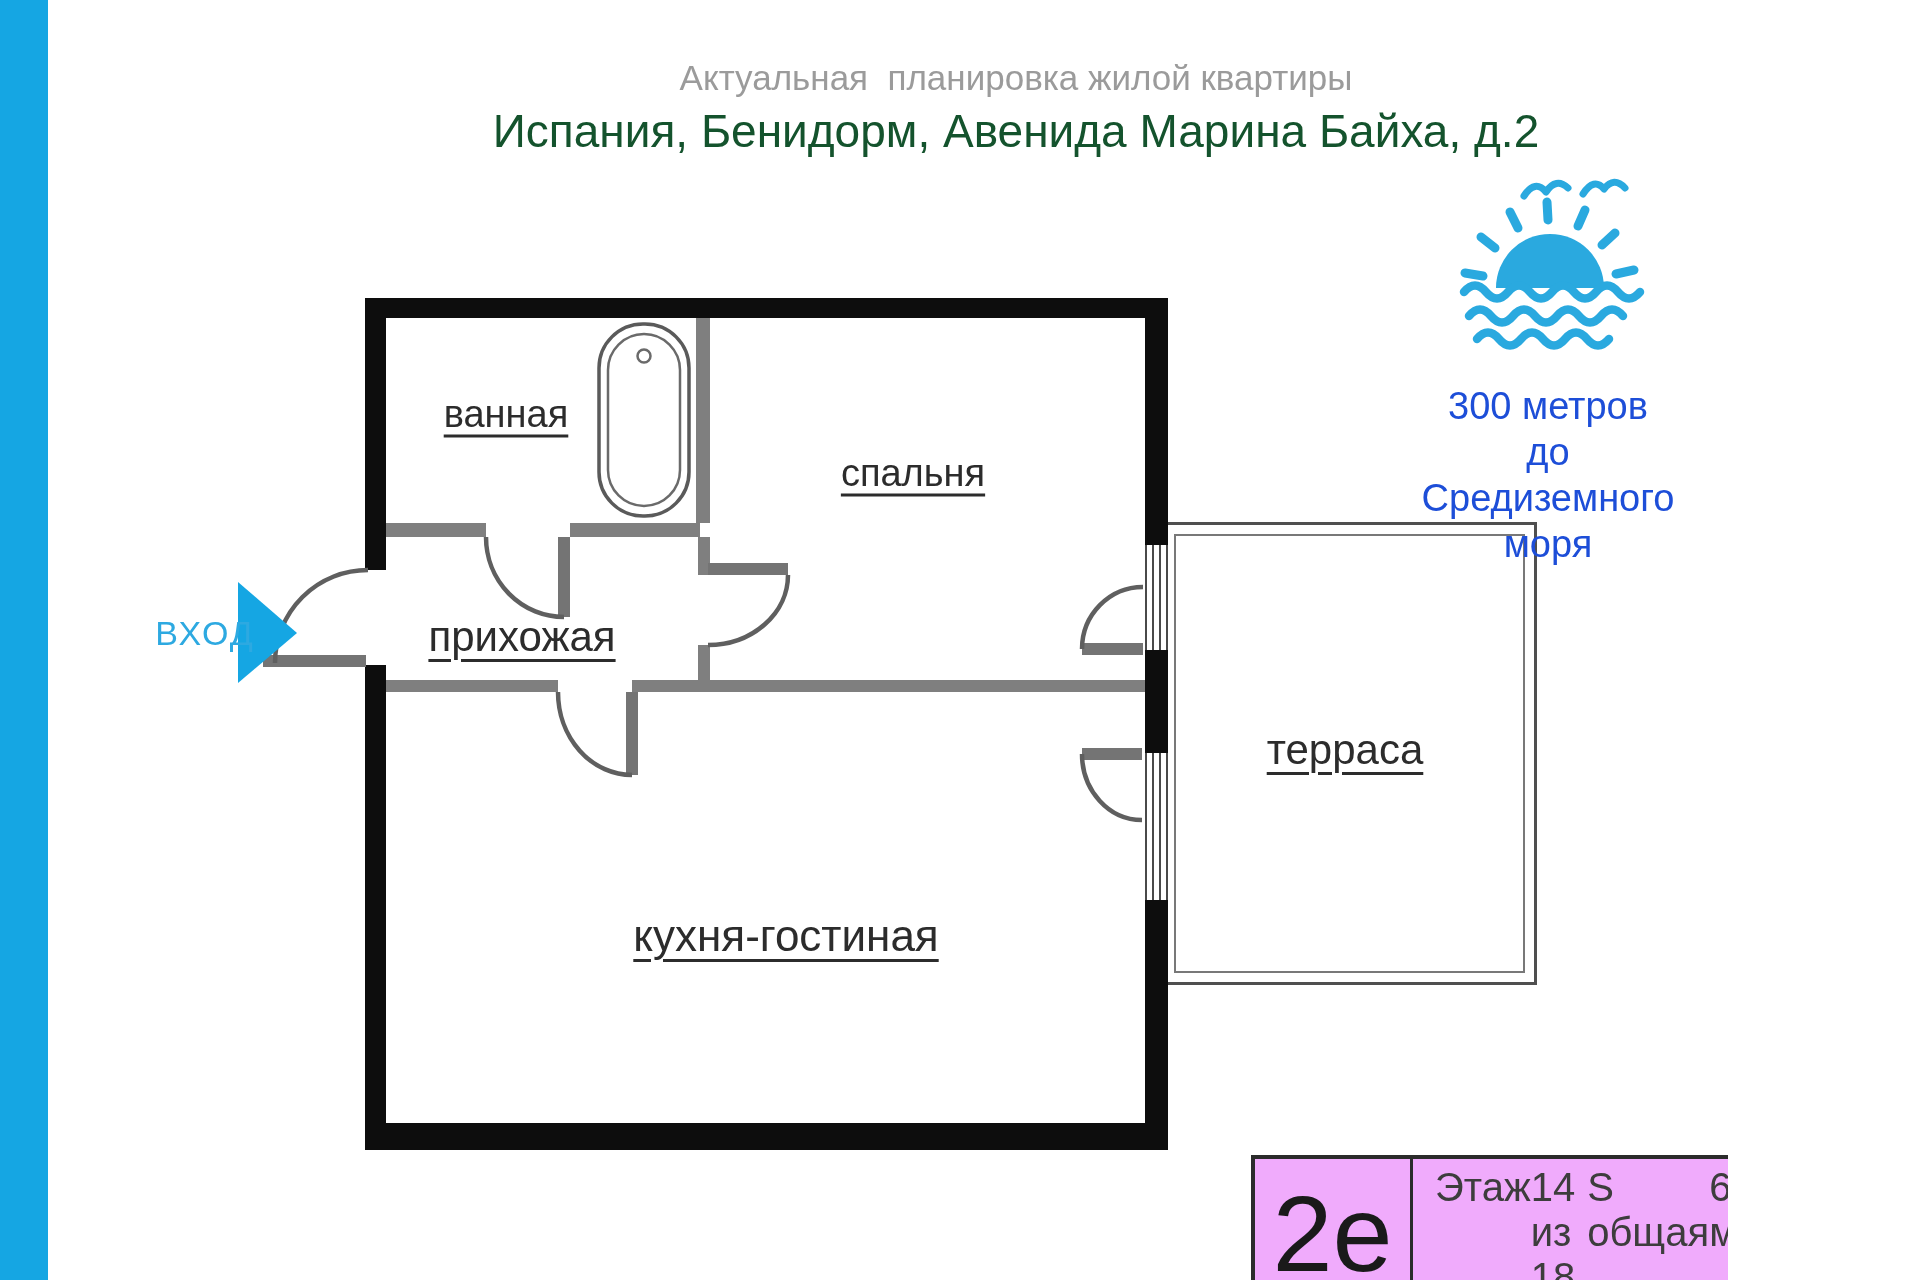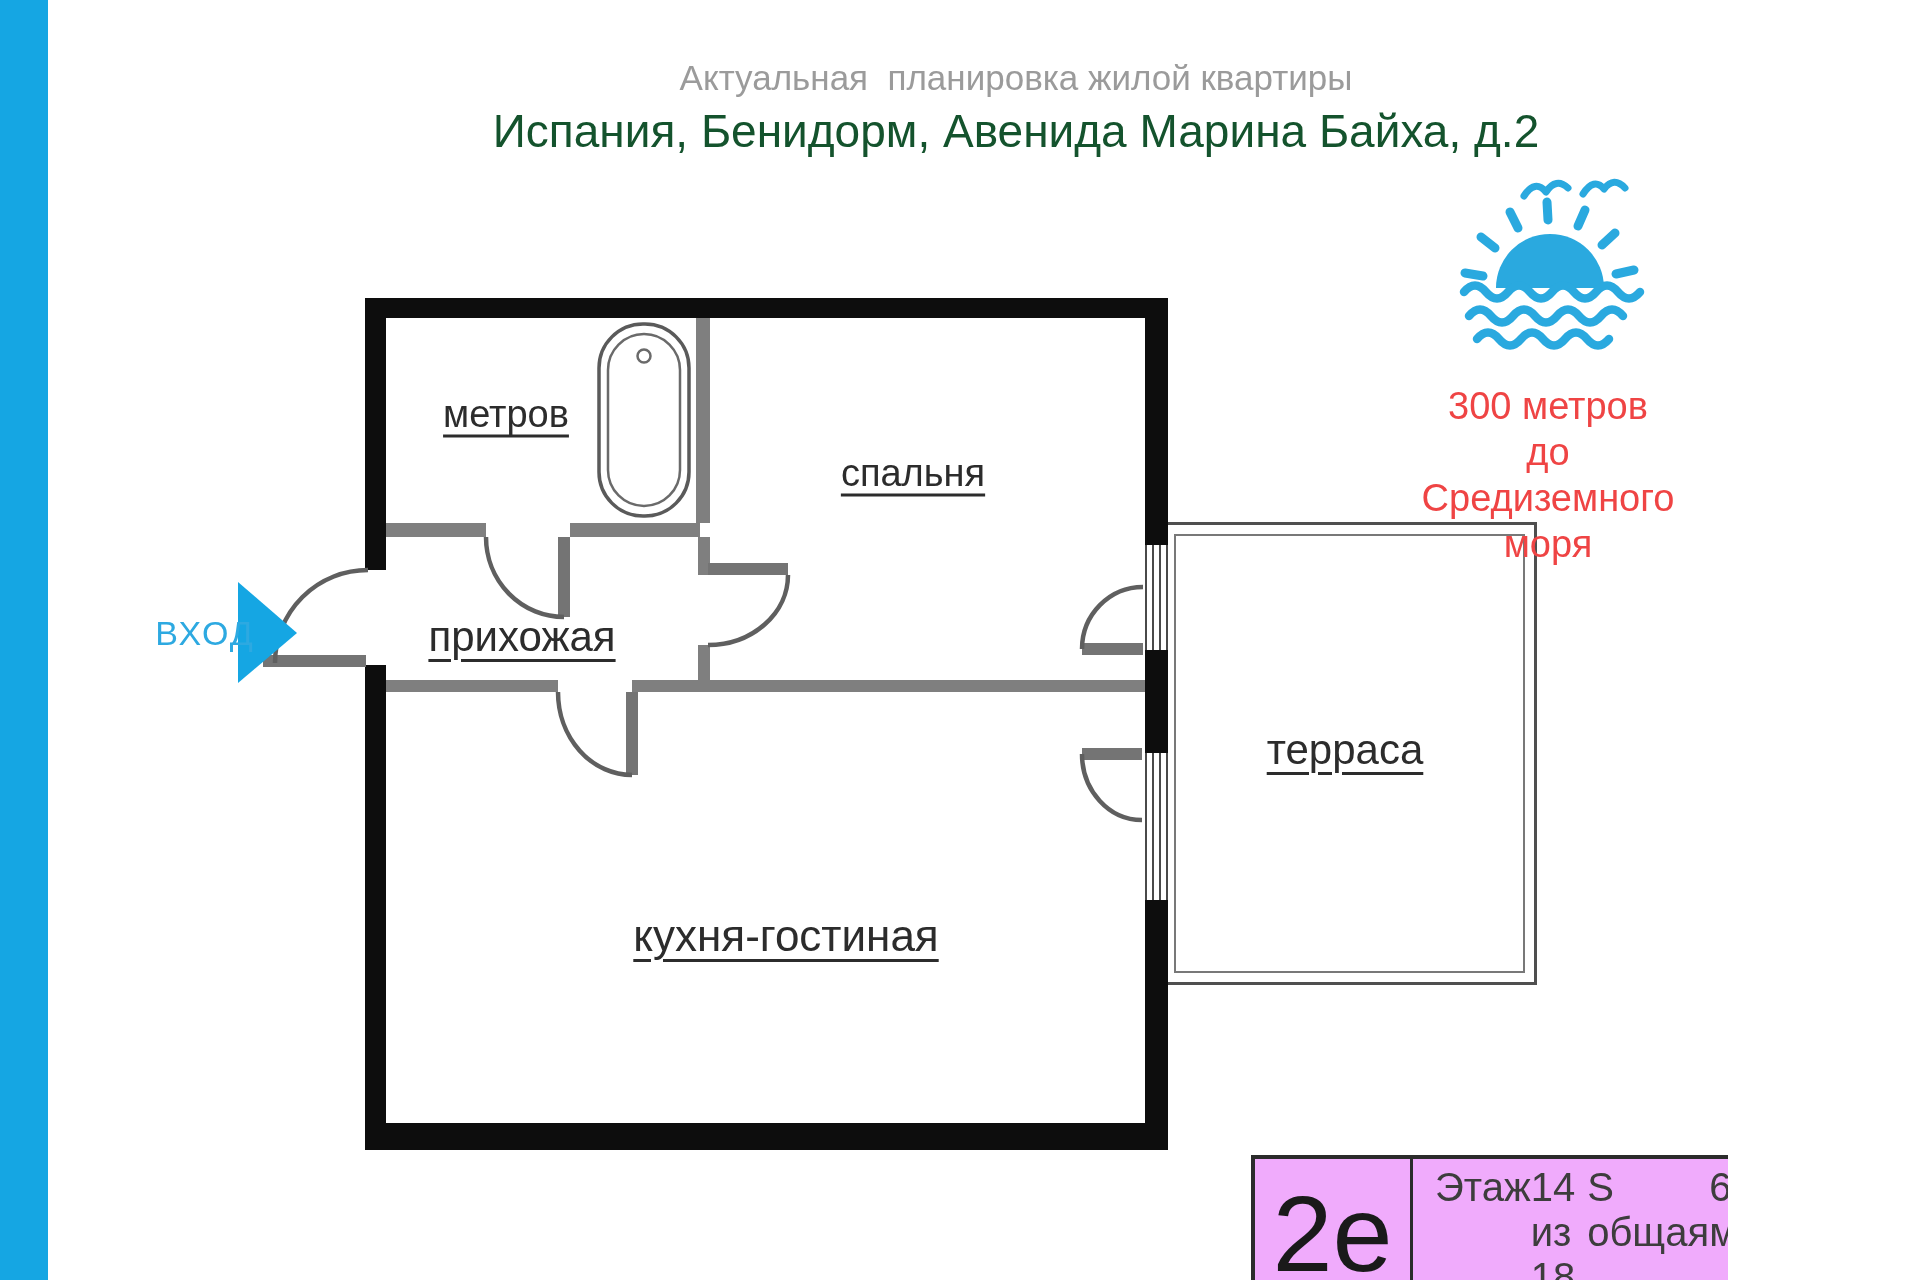--- a/index.html
+++ b/index.html
@@ -130,7 +130,7 @@
     </g>
   </svg>
 
-  <div class="room-label" id="label-bathroom">метров</div>
+  <div class="room-label" id="label-bathroom">ванная</div>
   <div class="room-label" id="label-bedroom">спальня</div>
   <div class="room-label" id="label-hallway">прихожая</div>
   <div class="room-label" id="label-kitchen">кухня-гостиная</div>

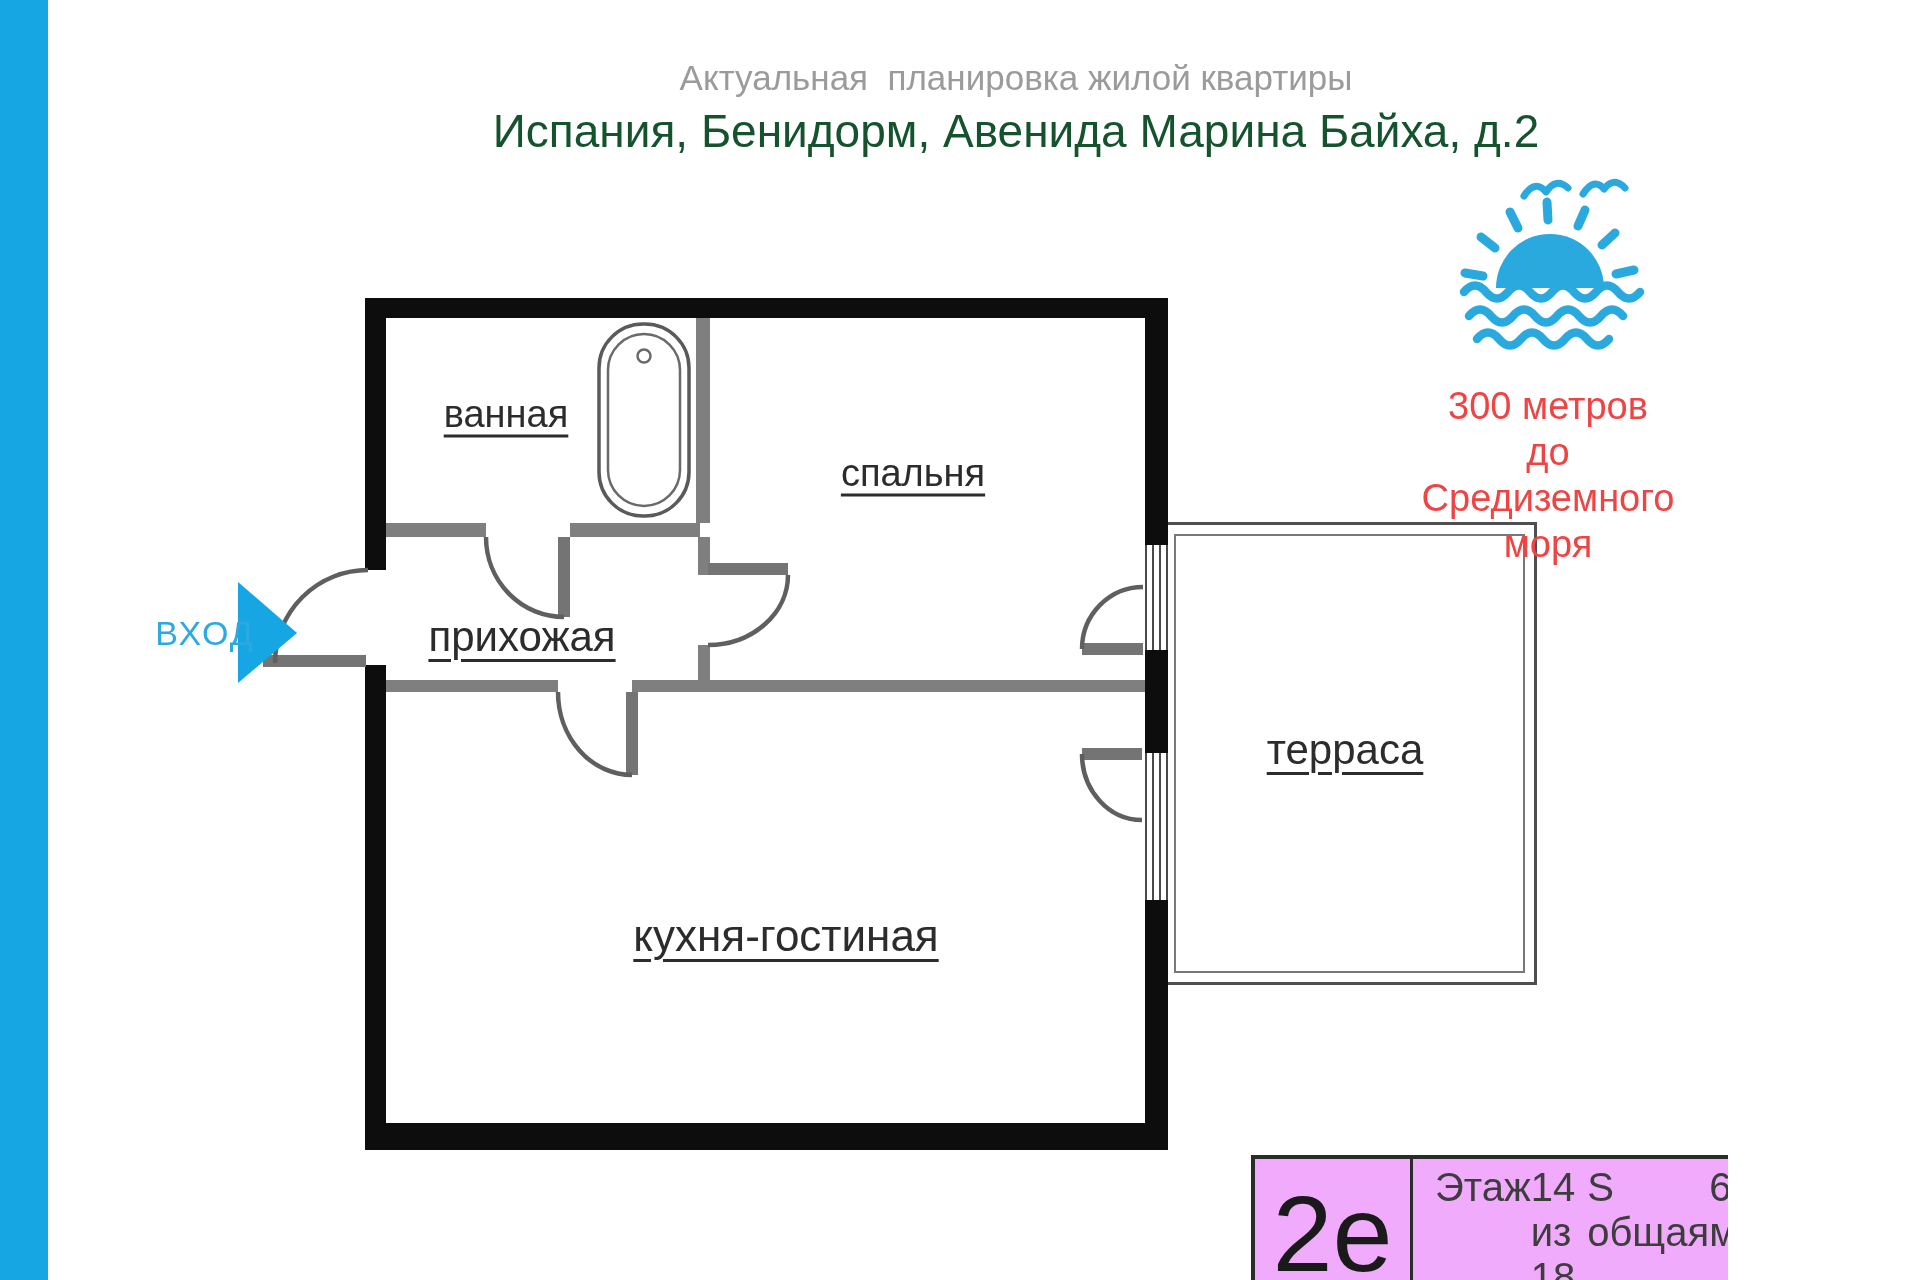--- a/index.html
+++ b/index.html
@@ -38,7 +38,7 @@
         font-size:34px;letter-spacing:2px;color:#2da9e1;margin-left:35px;}
 
   #seaside-text{position:absolute;left:1548px;top:383px;transform:translateX(-50%);
-                text-align:center;font-size:38px;line-height:46px;color:#ef4444;white-space:pre-line;}
+                text-align:center;font-size:38px;line-height:46px;color:#1d4ed8;white-space:pre-line;}
 
   #svg-overlay{position:absolute;left:0;top:0;width:1920px;height:1280px;pointer-events:none;}
 

